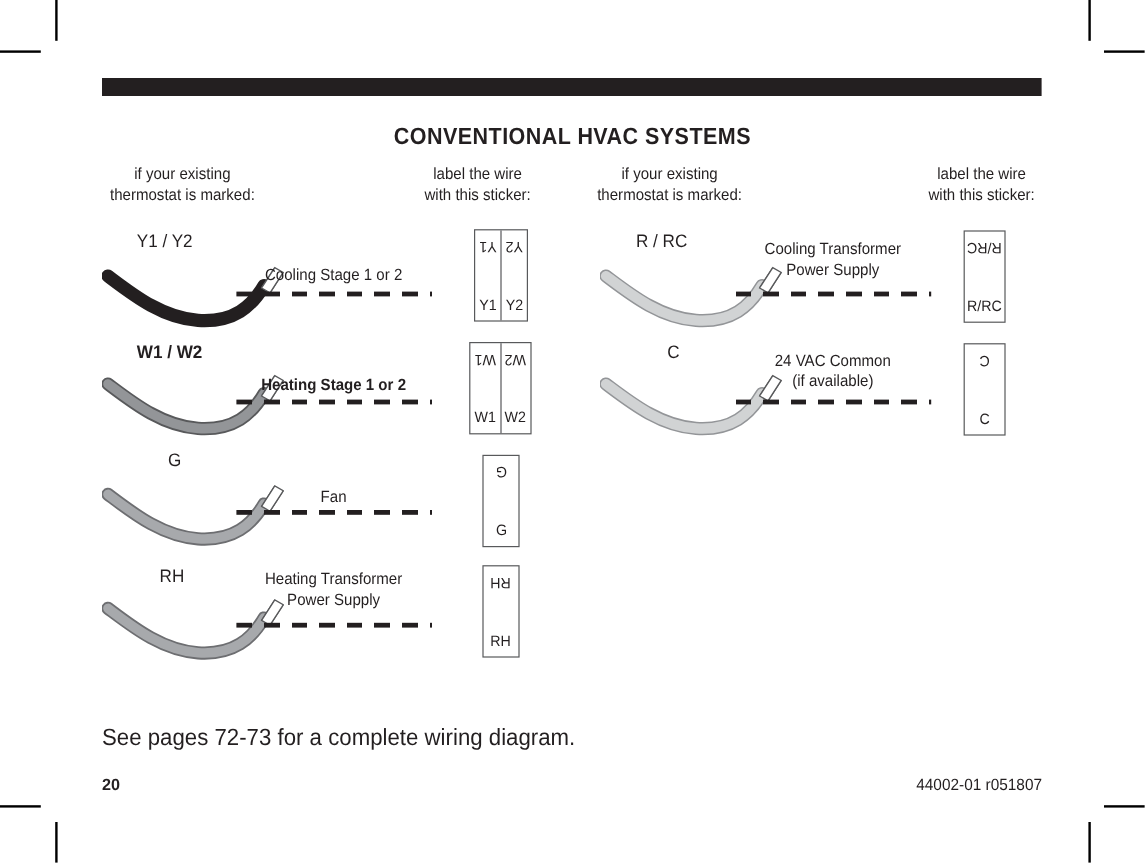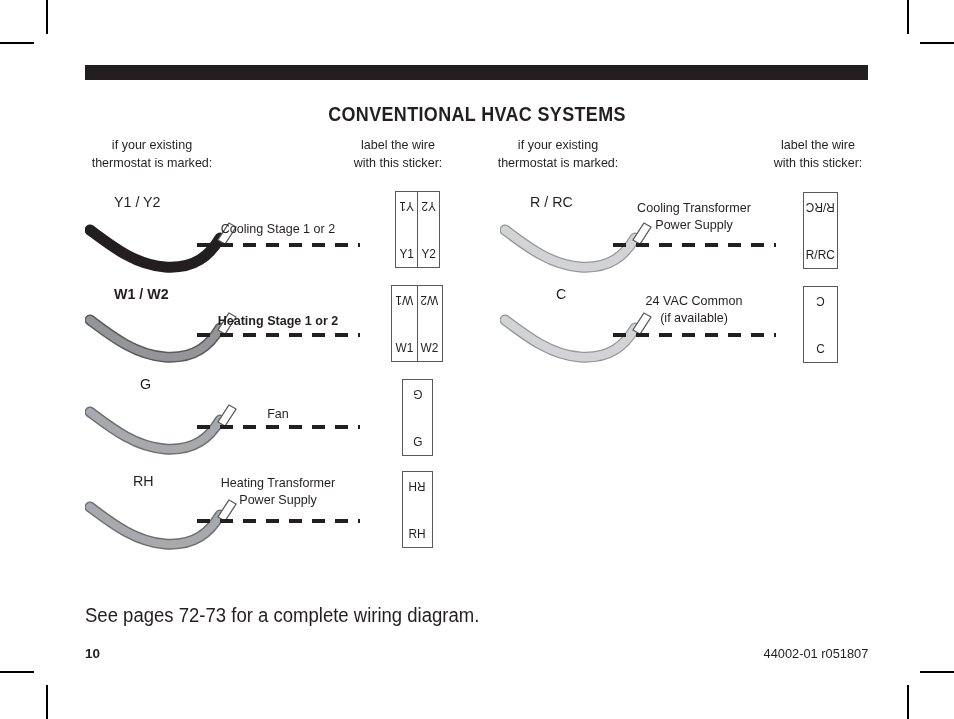--- a/index.html
+++ b/index.html
@@ -332,7 +332,7 @@
 </div>
 
 <div id="see-pages">See pages 72-73 for a complete wiring diagram.</div>
-<div id="page-number">10</div>
+<div id="page-number">20</div>
 <div id="doc-code">44002-01 r051807</div>
 
 </body></html>

